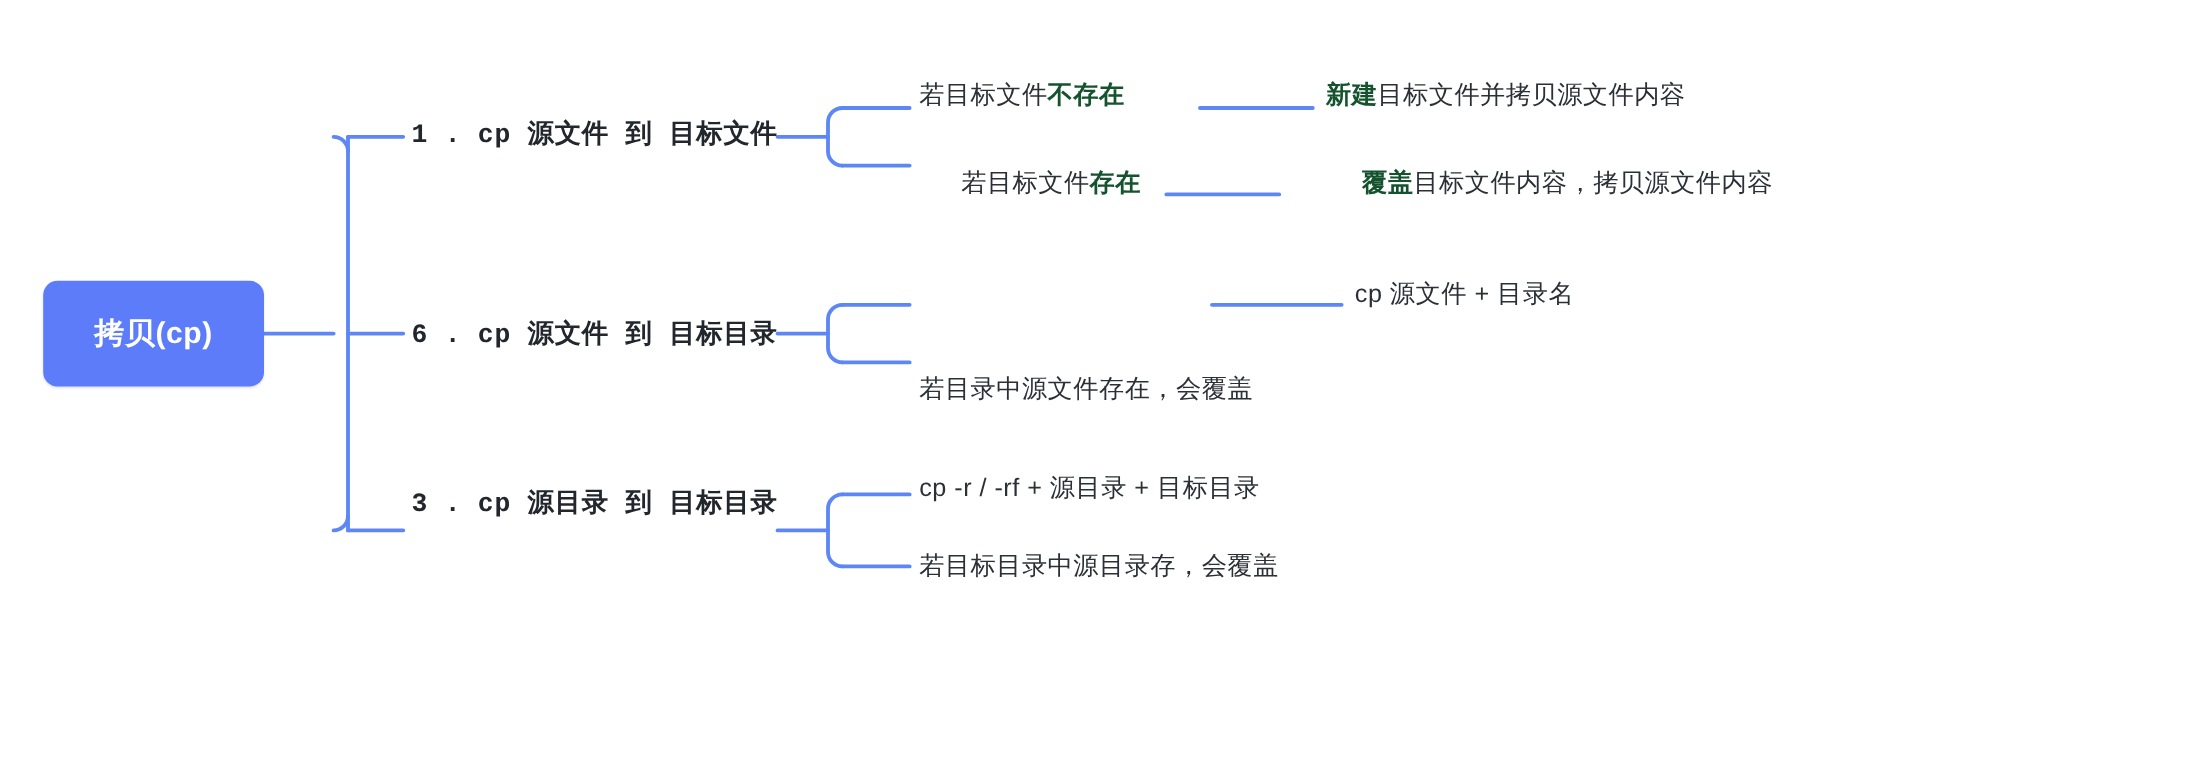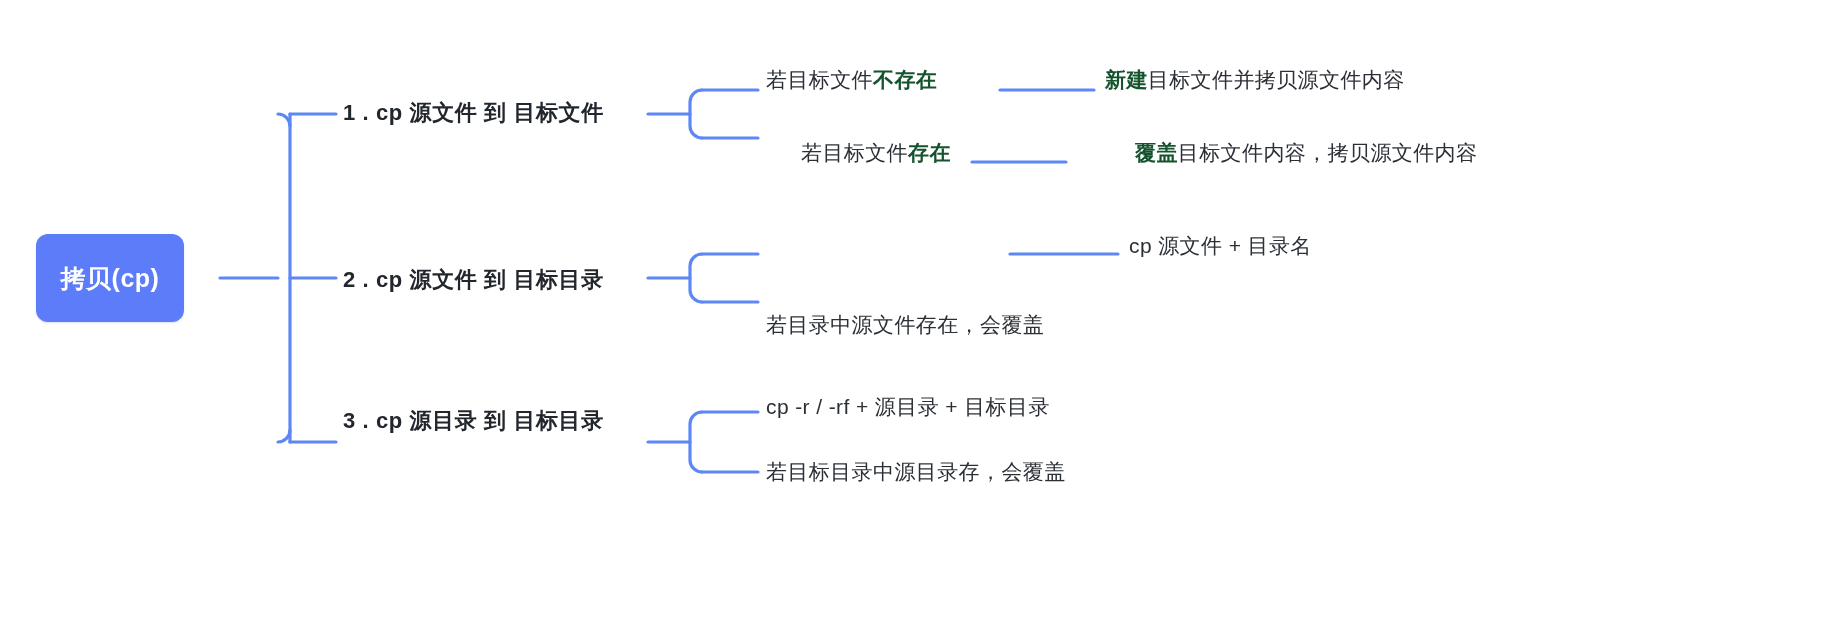--- a/index.html
+++ b/index.html
@@ -59,6 +59,7 @@
     font-weight: bold;
     color: #22262d;
     letter-spacing: 0.6px;
+    font-family: Liberation Mono, monospace;
   }
   .branch-1 { left: 343px; top: 100px; }
   .branch-2 { left: 343px; top: 267px; }

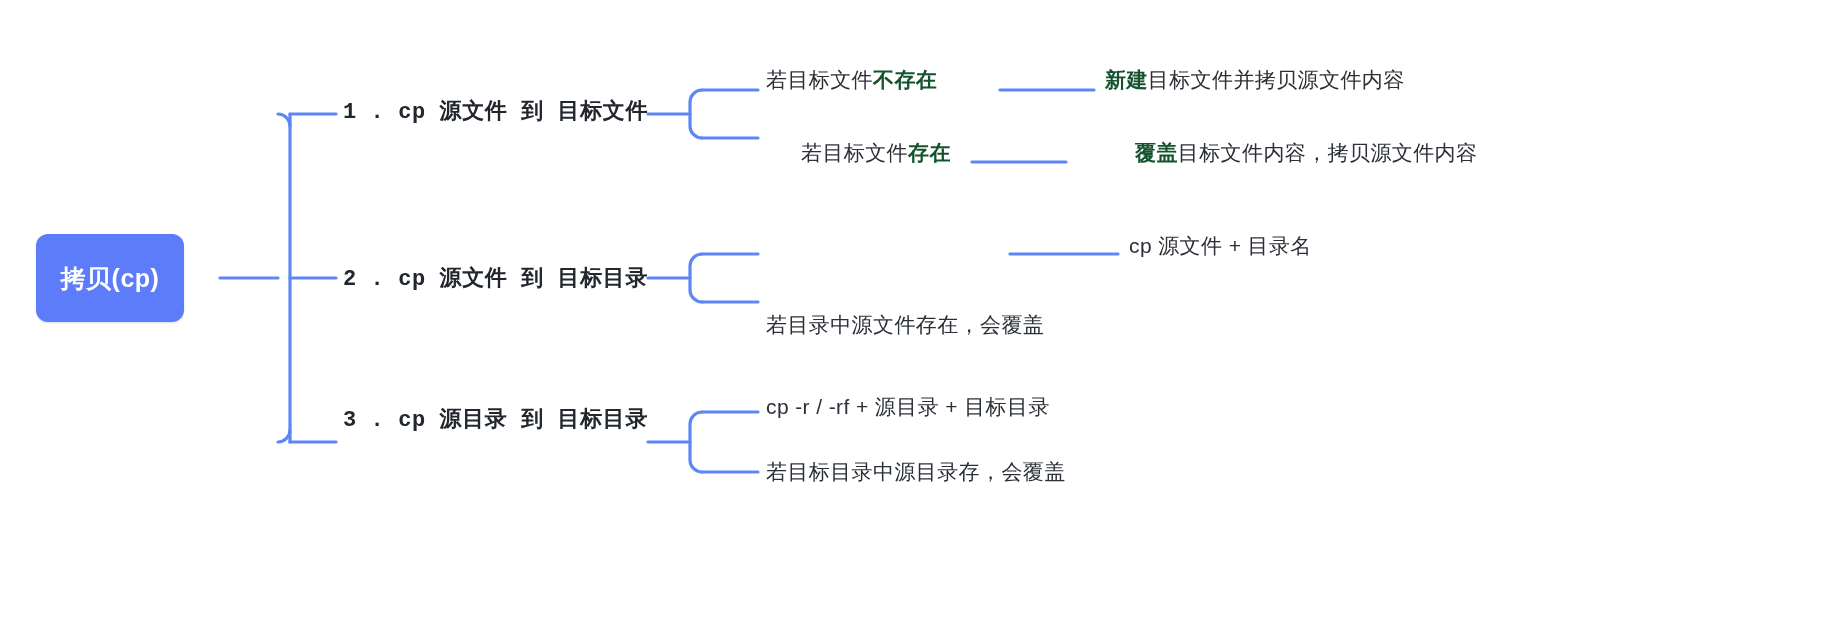--- a/index.html
+++ b/index.html
@@ -37,7 +37,7 @@
   .root-node {
     left: 36px;
     top: 234px;
-    width: 148px;
+    width: 184px;
     height: 88px;
     border-radius: 12px;
     background: #5c7cfa;

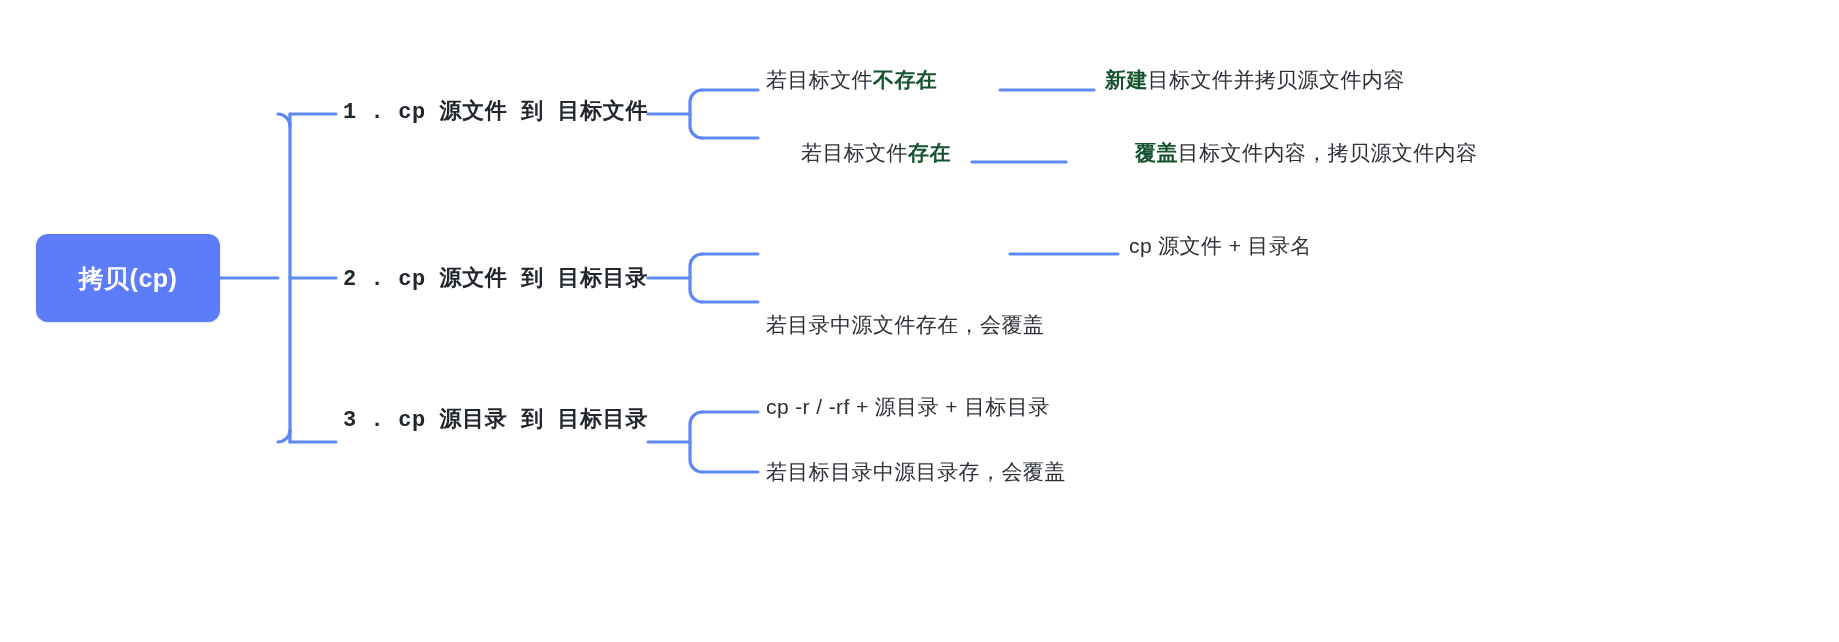--- a/index.html
+++ b/index.html
@@ -152,7 +152,7 @@
   </div>
 
   <div class="node branch-label branch-2">
-    <span>2 . cp 源文件 到 目标目录</span>
+    <span>6 . cp 源文件 到 目标目录</span>
   </div>
 
   <div class="node leaf-label l3-2a">

